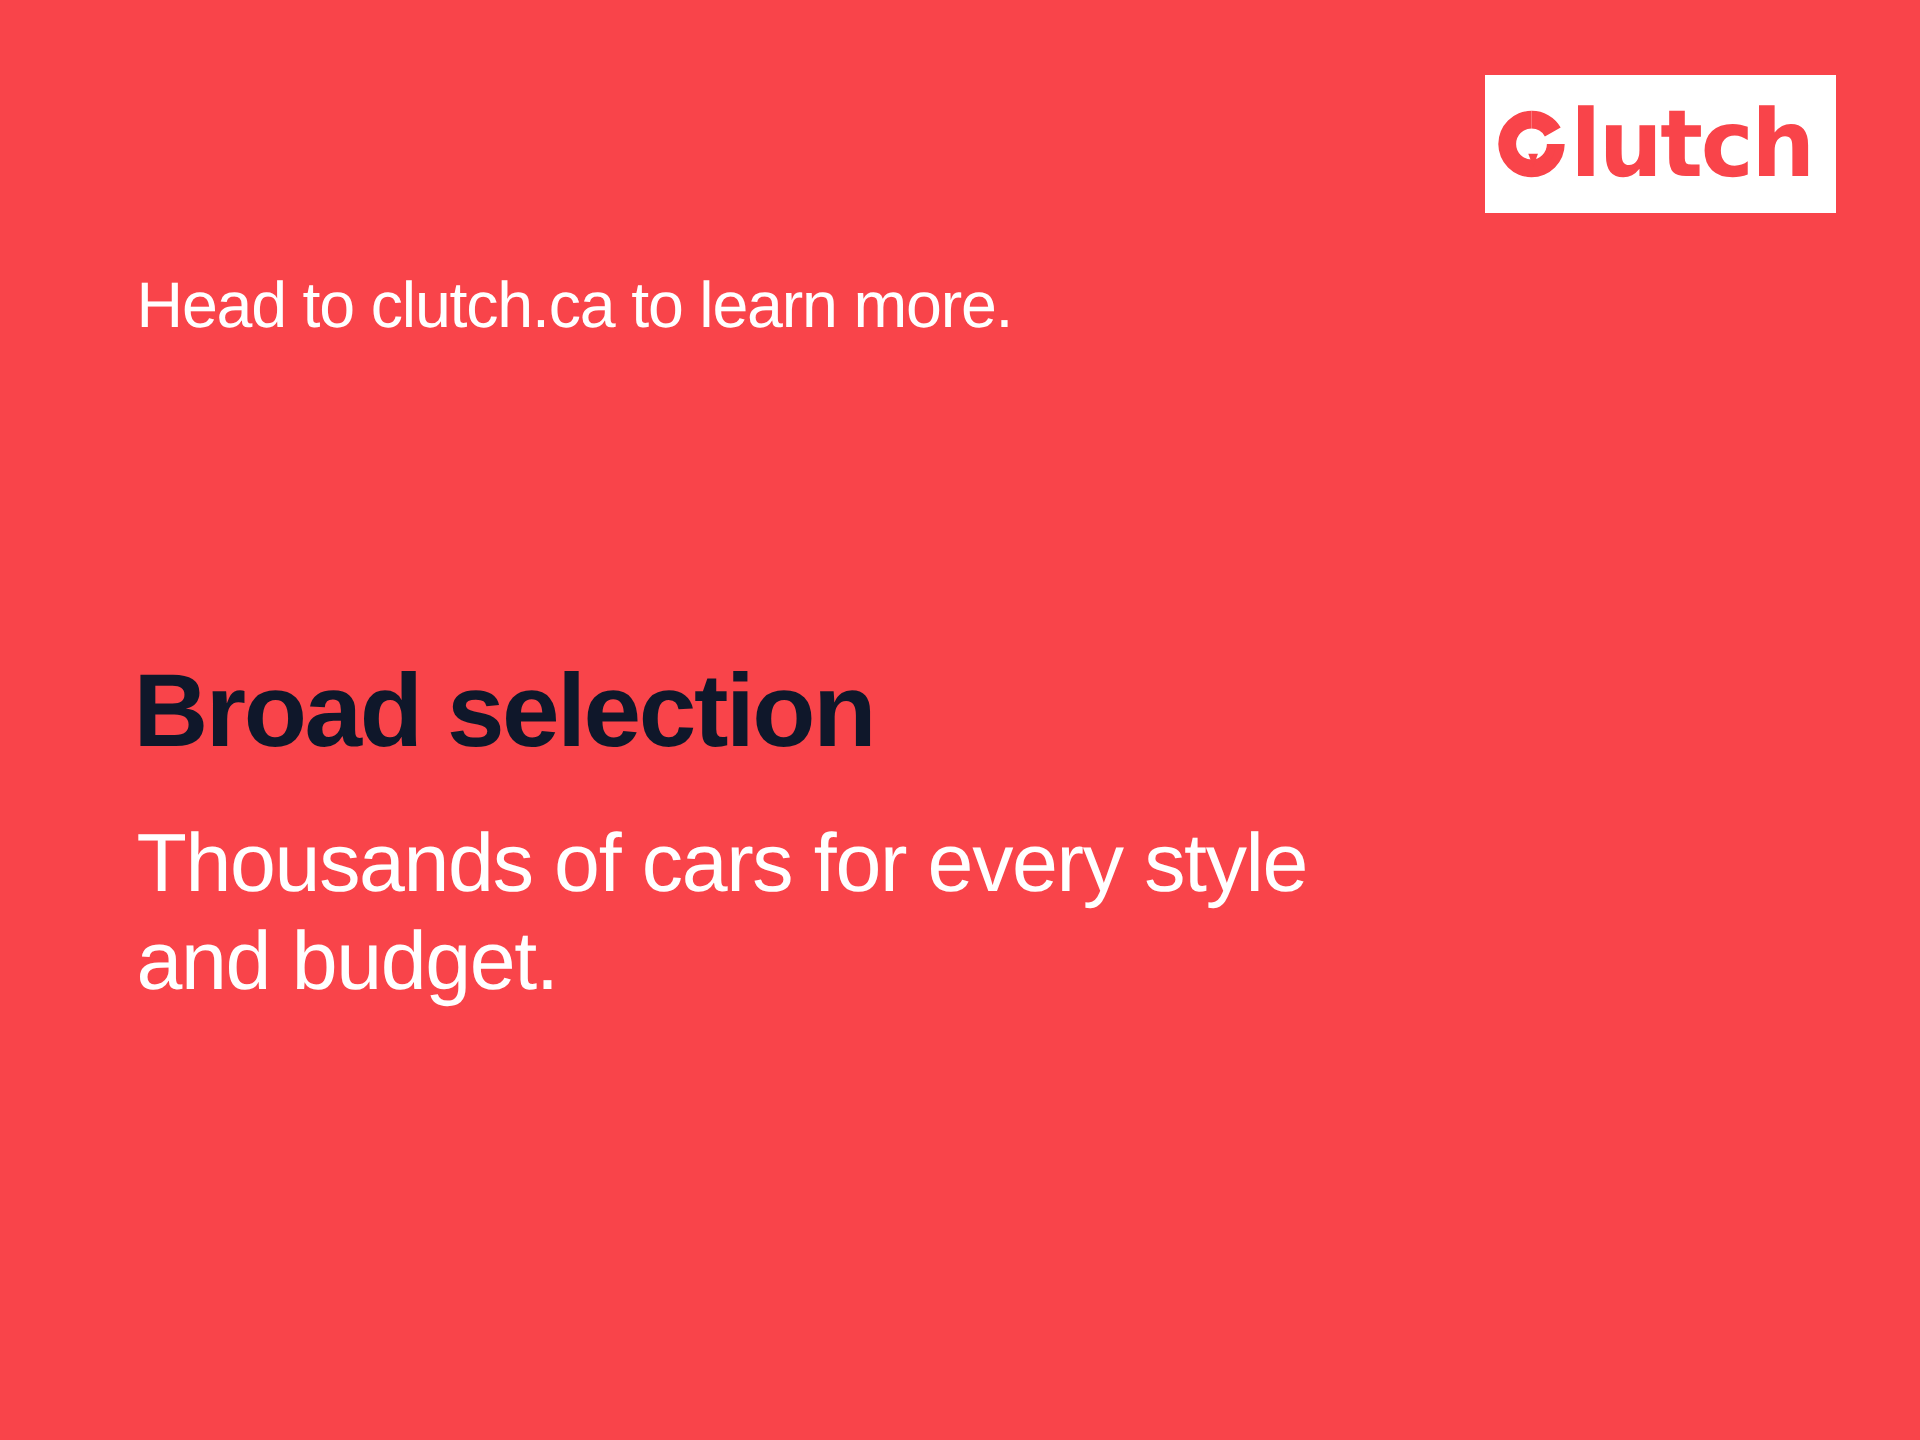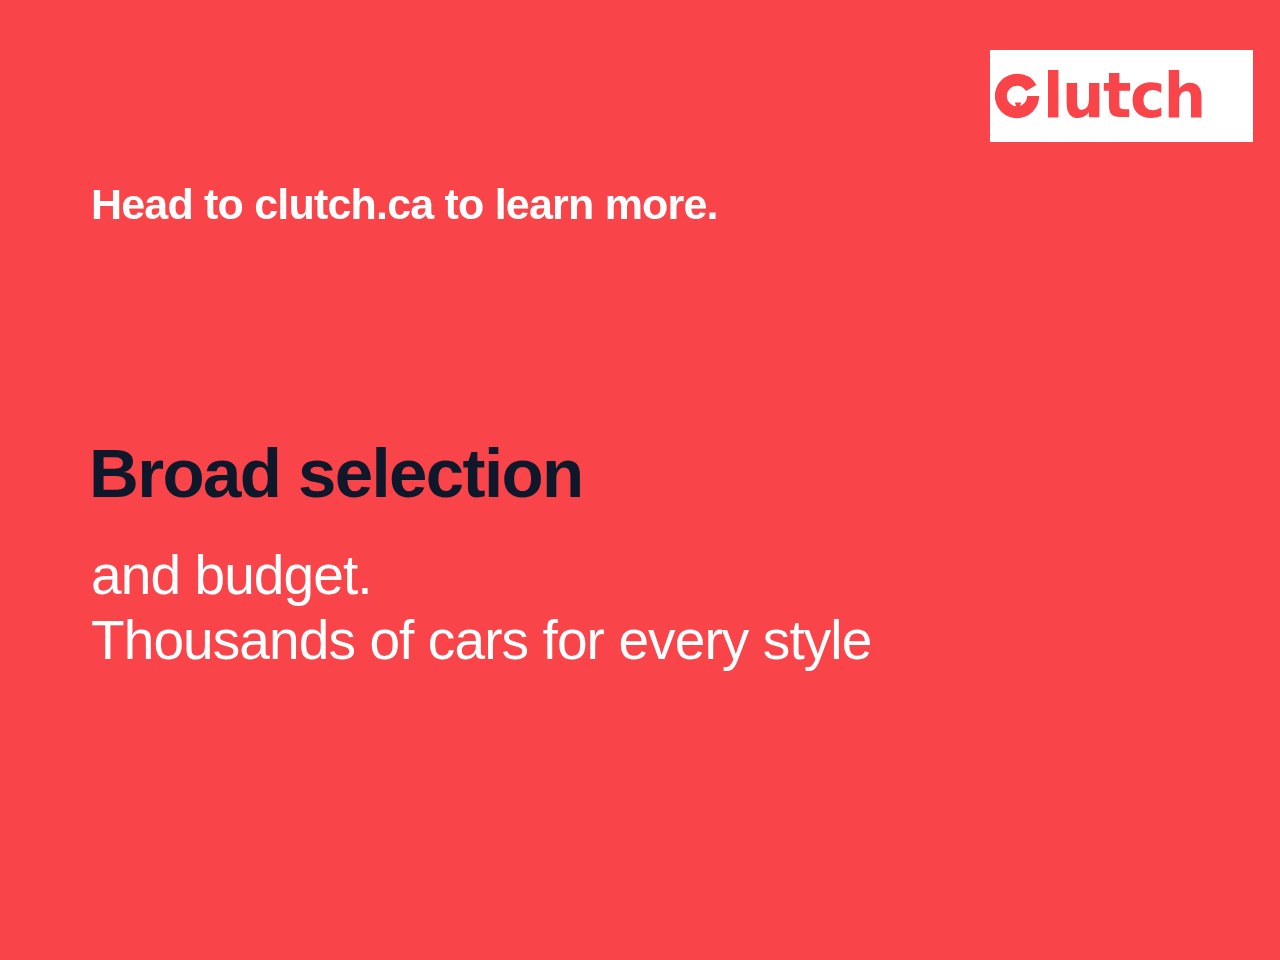--- a/index.html
+++ b/index.html
@@ -26,11 +26,12 @@
     position: absolute;
     left: 990px;
     top: 50px;
-    width: 263px;
+    width: 234px;
     height: 92px;
     background: #FFFFFF;
     display: flex;
     align-items: center;
+    justify-content: center;
     box-sizing: border-box;
     padding-right: 4px;
   }

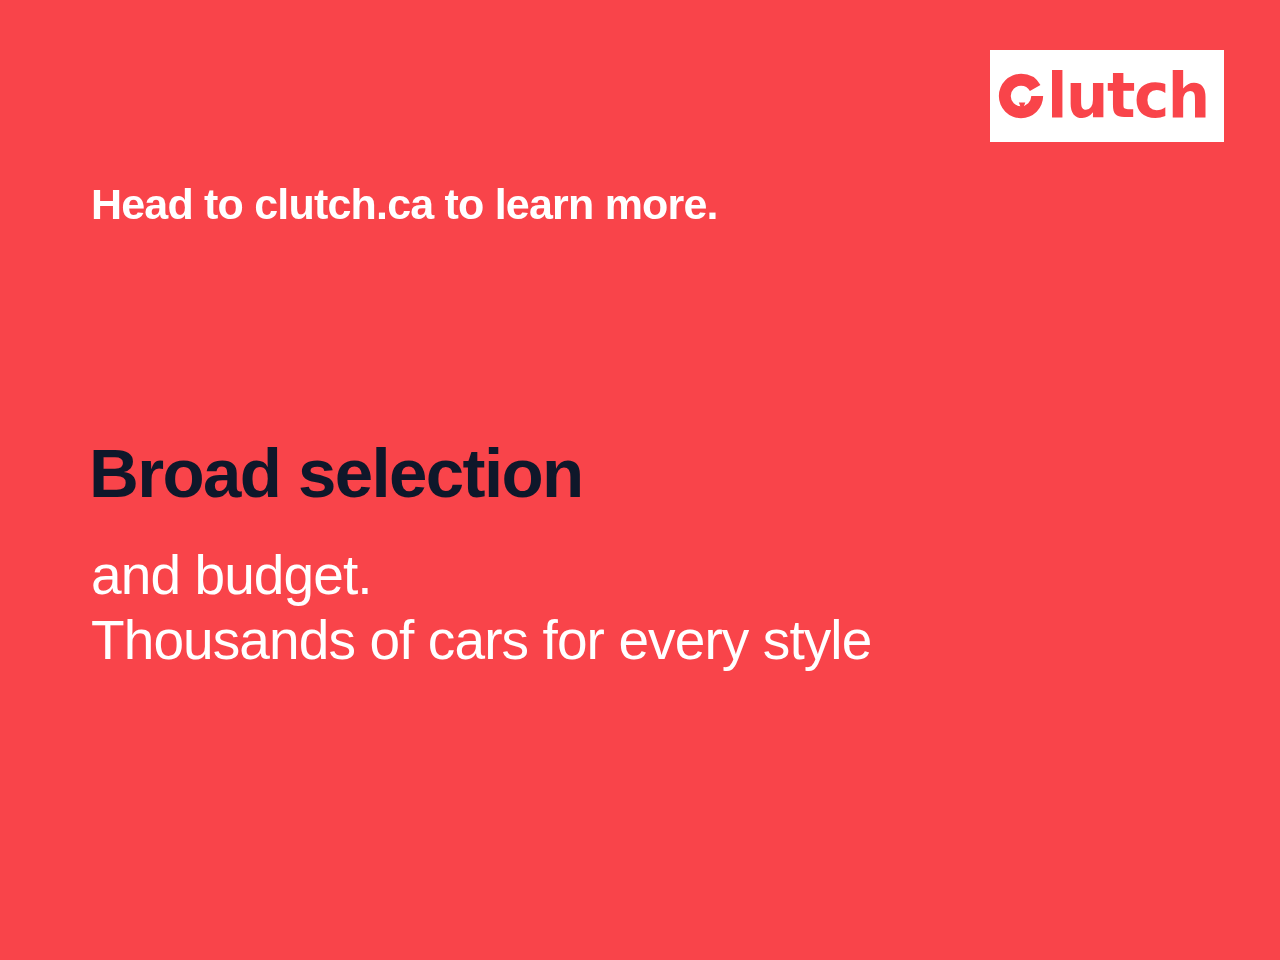--- a/index.html
+++ b/index.html
@@ -68,7 +68,7 @@
     left: 91px;
     top: 180px;
     font-size: 43px;
-    font-weight: bold;
+    font-weight: normal;
     color: #FFFFFF;
     letter-spacing: -0.8px;
     line-height: 1.15;

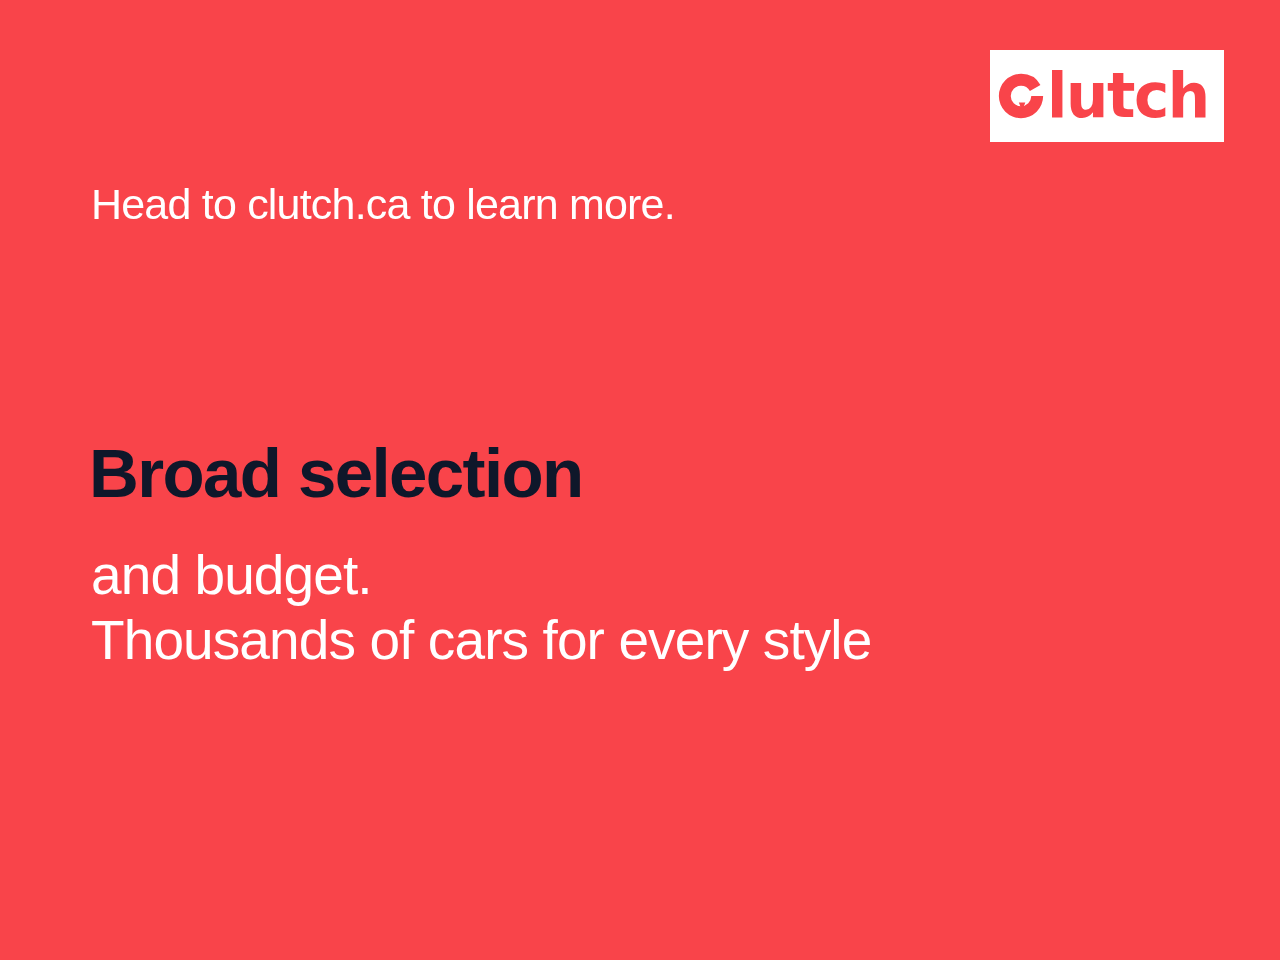--- a/index.html
+++ b/index.html
@@ -132,8 +132,8 @@
   <div id="headline">Broad selection</div>
 
   <div id="subhead">
+    <span class="line">Thousands of cars for every style</span>
     <span class="line">and budget.</span>
-    <span class="line">Thousands of cars for every style</span>
   </div>
 
 </div>

